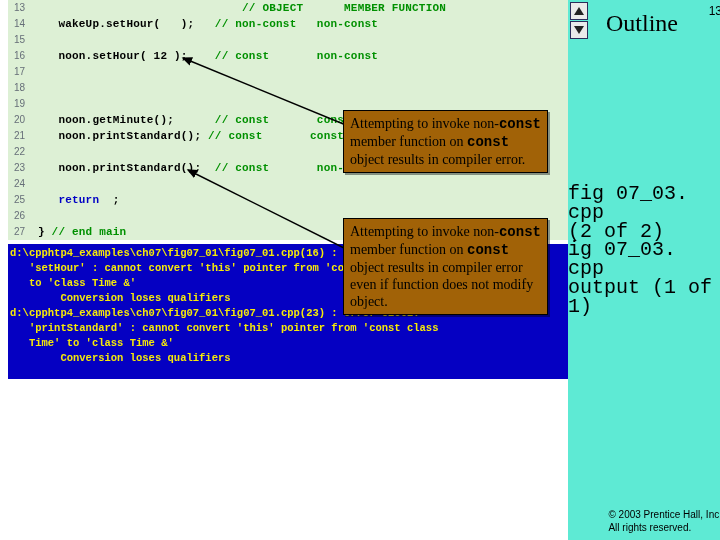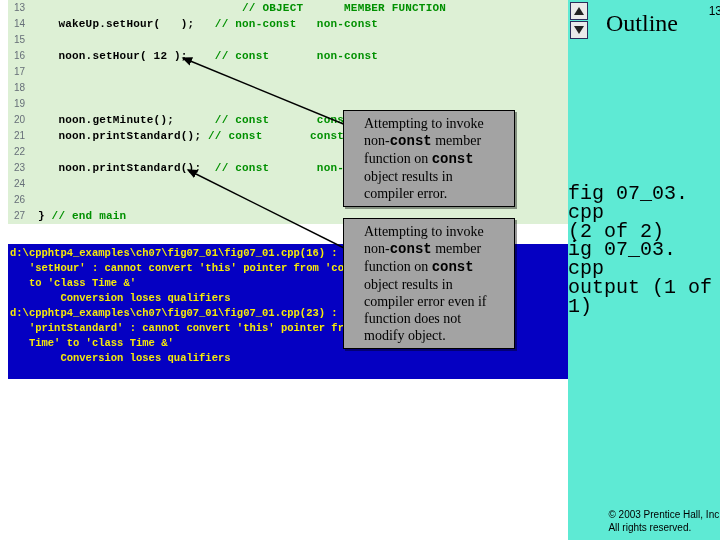--- a/index.html
+++ b/index.html
@@ -123,14 +123,14 @@
 
   .callout {
     position: absolute;
-    background: #a3a3a3;
+    background: #a16207;
     border: 1px solid #000;
     box-shadow: 2px 2px 0 rgba(0,0,0,.4);
-    padding: 4px 20px;
+    padding: 4px 6px;
     font-family: "Times New Roman", serif;
     font-size: 14px;
     line-height: 17px;
-    width: 172px;
+    width: 205px;
   }
   .callout .mono { font-family: "Courier New", monospace; font-weight: bold; }
 

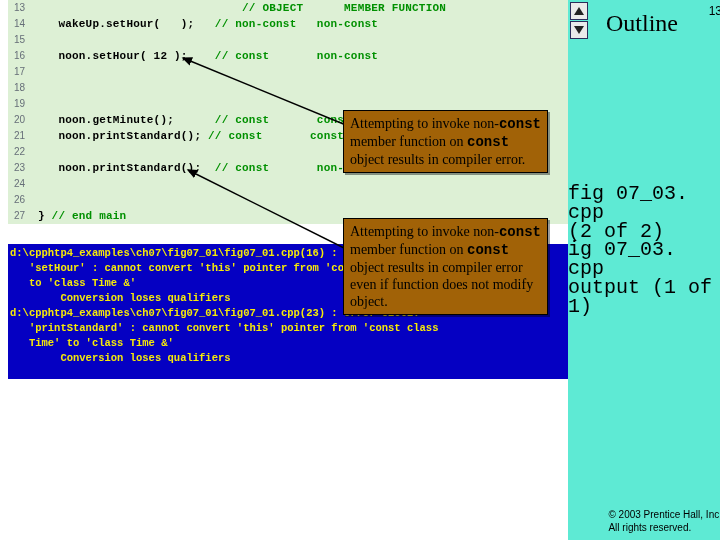--- a/index.html
+++ b/index.html
@@ -195,6 +195,10 @@
         <span class="ct"></span>
       </div>
       <div class="code-line">
+        <span class="ln">25</span>
+        <span class="ct"><span>   </span><span class="kw">return</span><span>  ;</span></span>
+      </div>
+      <div class="code-line">
         <span class="ln">26</span>
         <span class="ct"></span>
       </div>

